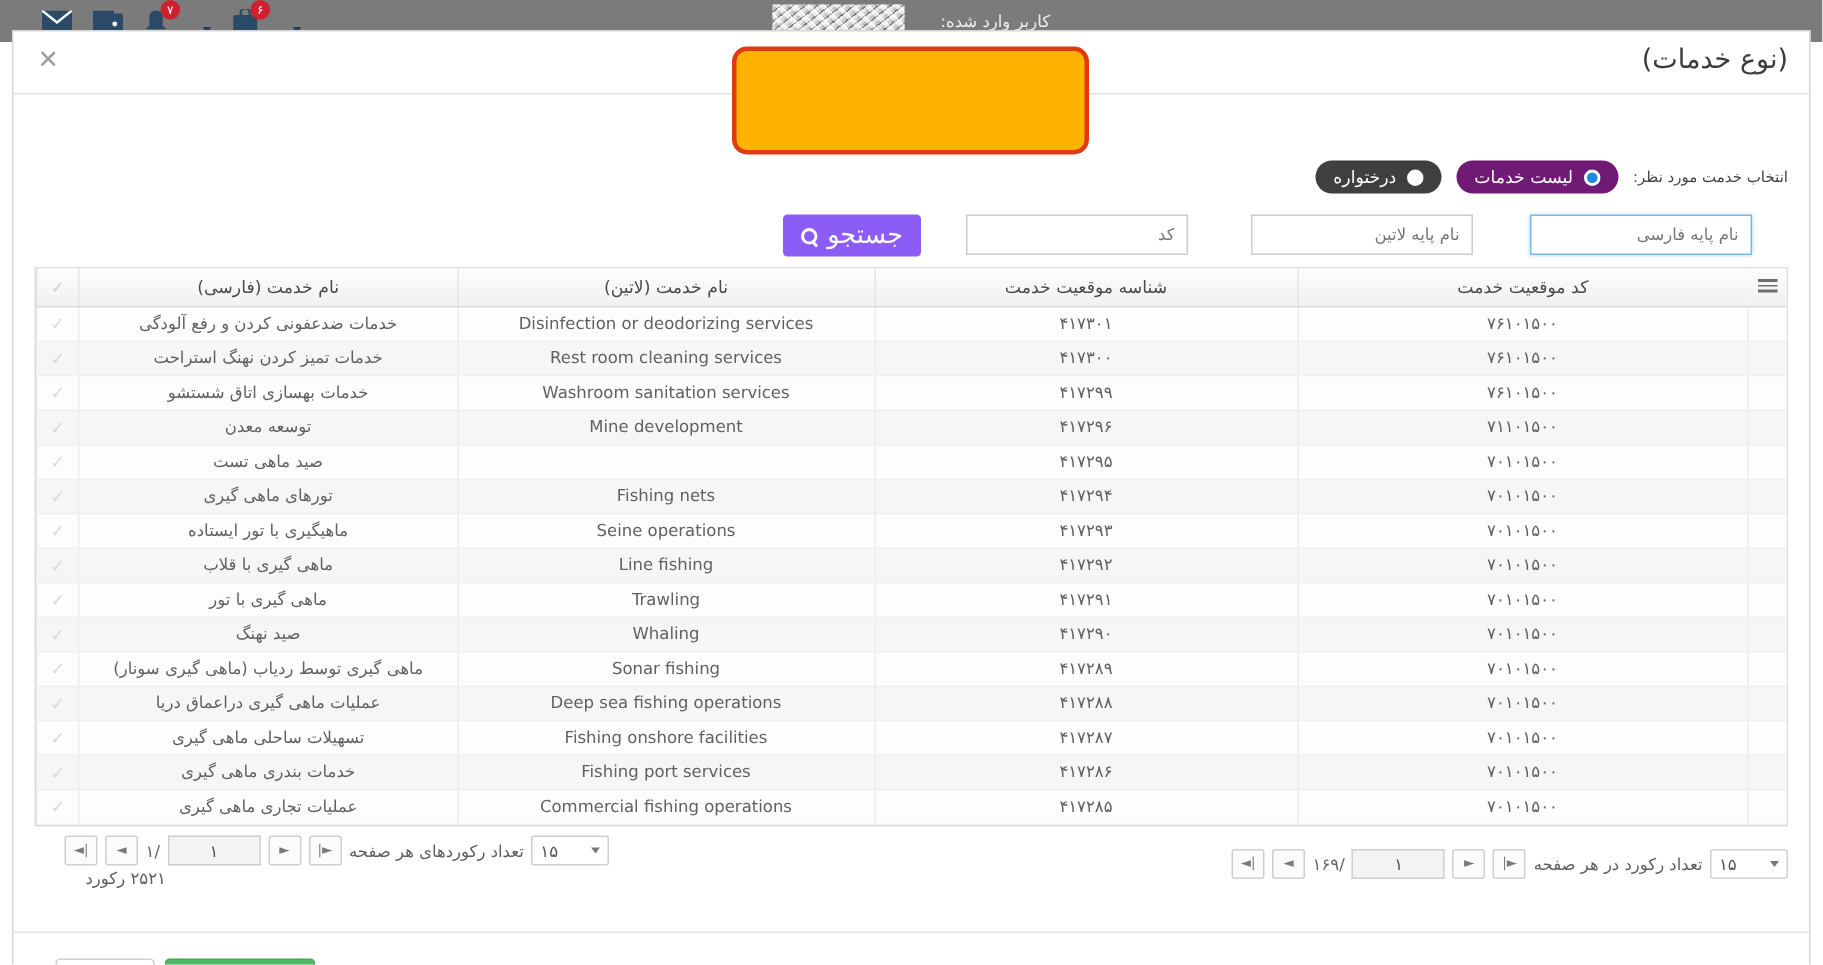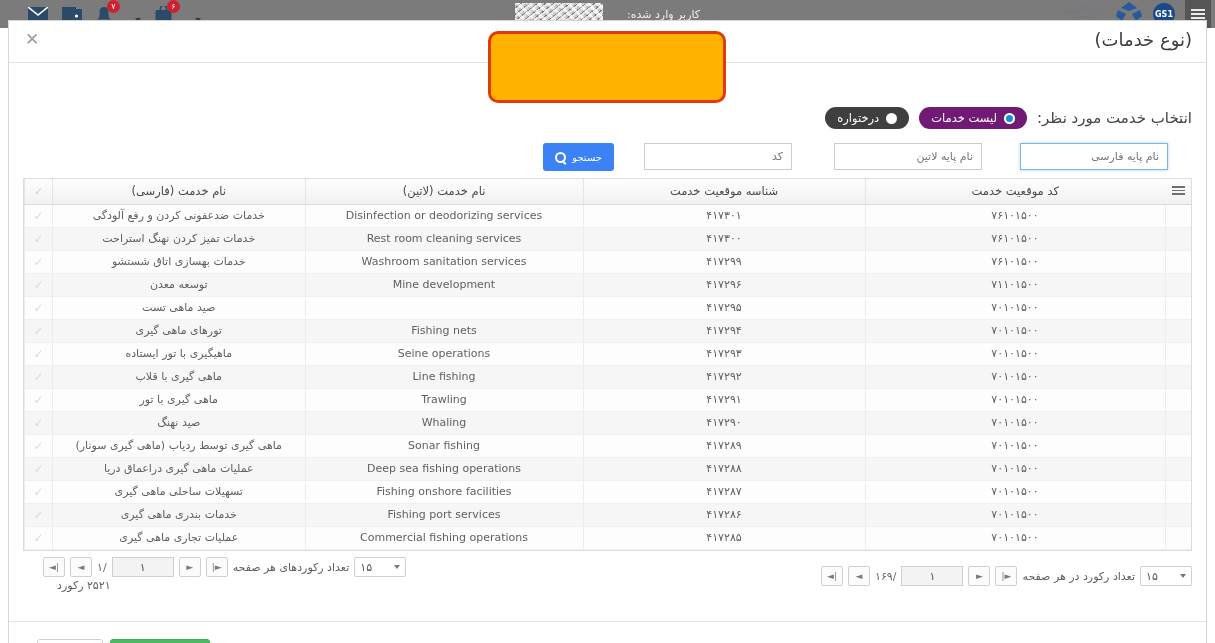--- a/index.html
+++ b/index.html
@@ -224,25 +224,6 @@
       <span class="redacted"></span>
     </div>
 
-    <div class="appbar-right">
-      <span>
-        <svg width="44" height="18" viewBox="0 0 44 18">
-            <path d="M2 13 C8 3 14 15 20 6 C25 0 30 12 42 5" fill="none" stroke="#6e7a86" stroke-width="1.3"></path>
-            <path d="M10 16 C16 11 26 17 38 11" fill="none" stroke="#6e7a86" stroke-width="1"></path>
-          </svg>
-      </span>
-      <span>
-        <svg width="28" height="22" viewBox="0 0 28 22">
-            <path d="M14 1 L22 7 L14 10 L6 7 Z" fill="#27599c"></path>
-            <path d="M3 9 L11 13 L7 20 L1 15 Z" fill="#27599c"></path>
-            <path d="M25 9 L17 13 L21 20 L27 15 Z" fill="#27599c"></path>
-          </svg>
-      </span>
-      <span class="gs1-logo">GS1</span>
-      <span class="burger-box">
-          <span></span>
-        </span>
-    </div>
   </div>
 
   <div class="panel">

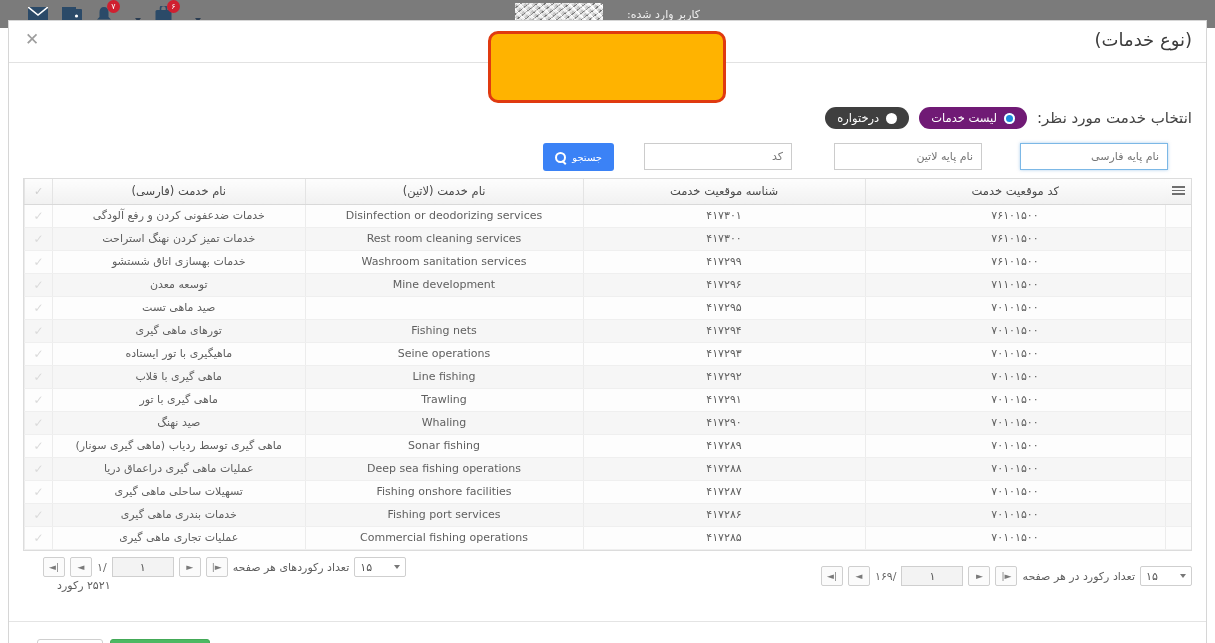--- a/index.html
+++ b/index.html
@@ -78,7 +78,7 @@
     position:absolute; right:14px; top:86px;
     display:flex; align-items:center; gap:10px; direction:rtl;
   }
-  .selector-label { font-size:15px; color:#444; }
+  .selector-label { font-size:10px; color:#444; }
   .pill {
     display:flex; align-items:center; gap:7px;
     height:22px; padding:0 12px; border-radius:12px;

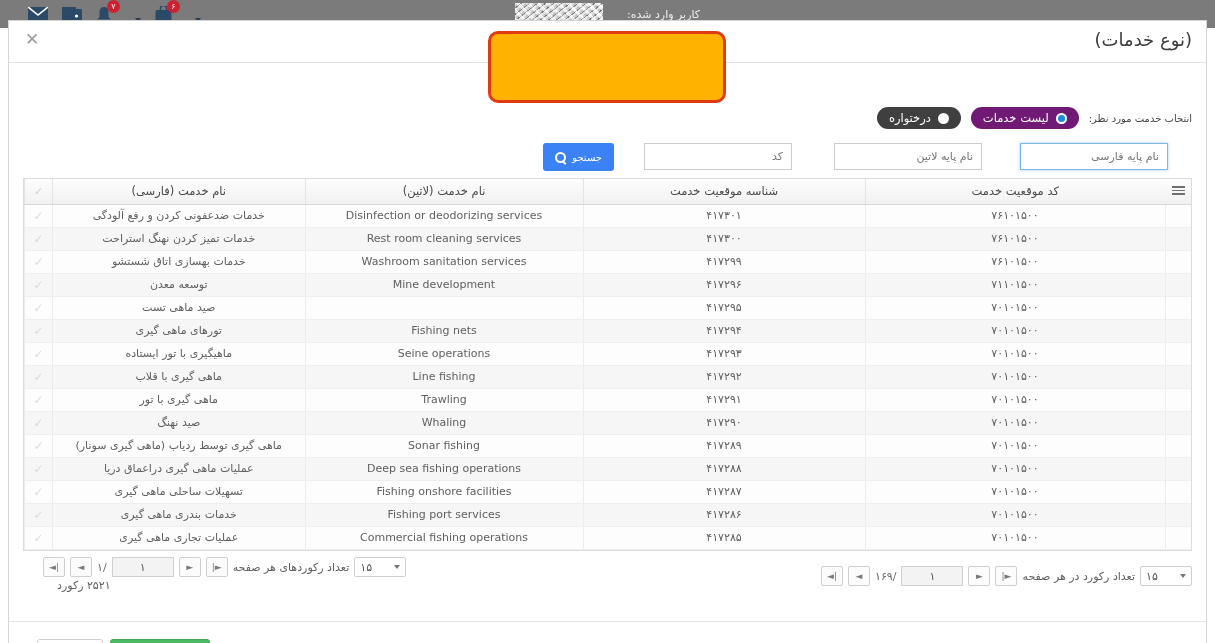--- a/index.html
+++ b/index.html
@@ -104,8 +104,8 @@
   #code-input{ right:400px; width:148px; }
   .btn-search {
     position:absolute; right:578px; top:0;
-    height:28px; padding:0 12px; background:#3b82f6; border:none; border-radius:3px;
-    color:#fff; font-size:10px; cursor:pointer;
+    height:28px; padding:0 12px; background:#8b5cf6; border:none; border-radius:3px;
+    color:#fff; font-size:17px; cursor:pointer;
     display:flex; align-items:center; gap:6px;
     font-family:"DejaVu Sans","Liberation Sans",sans-serif;
   }

